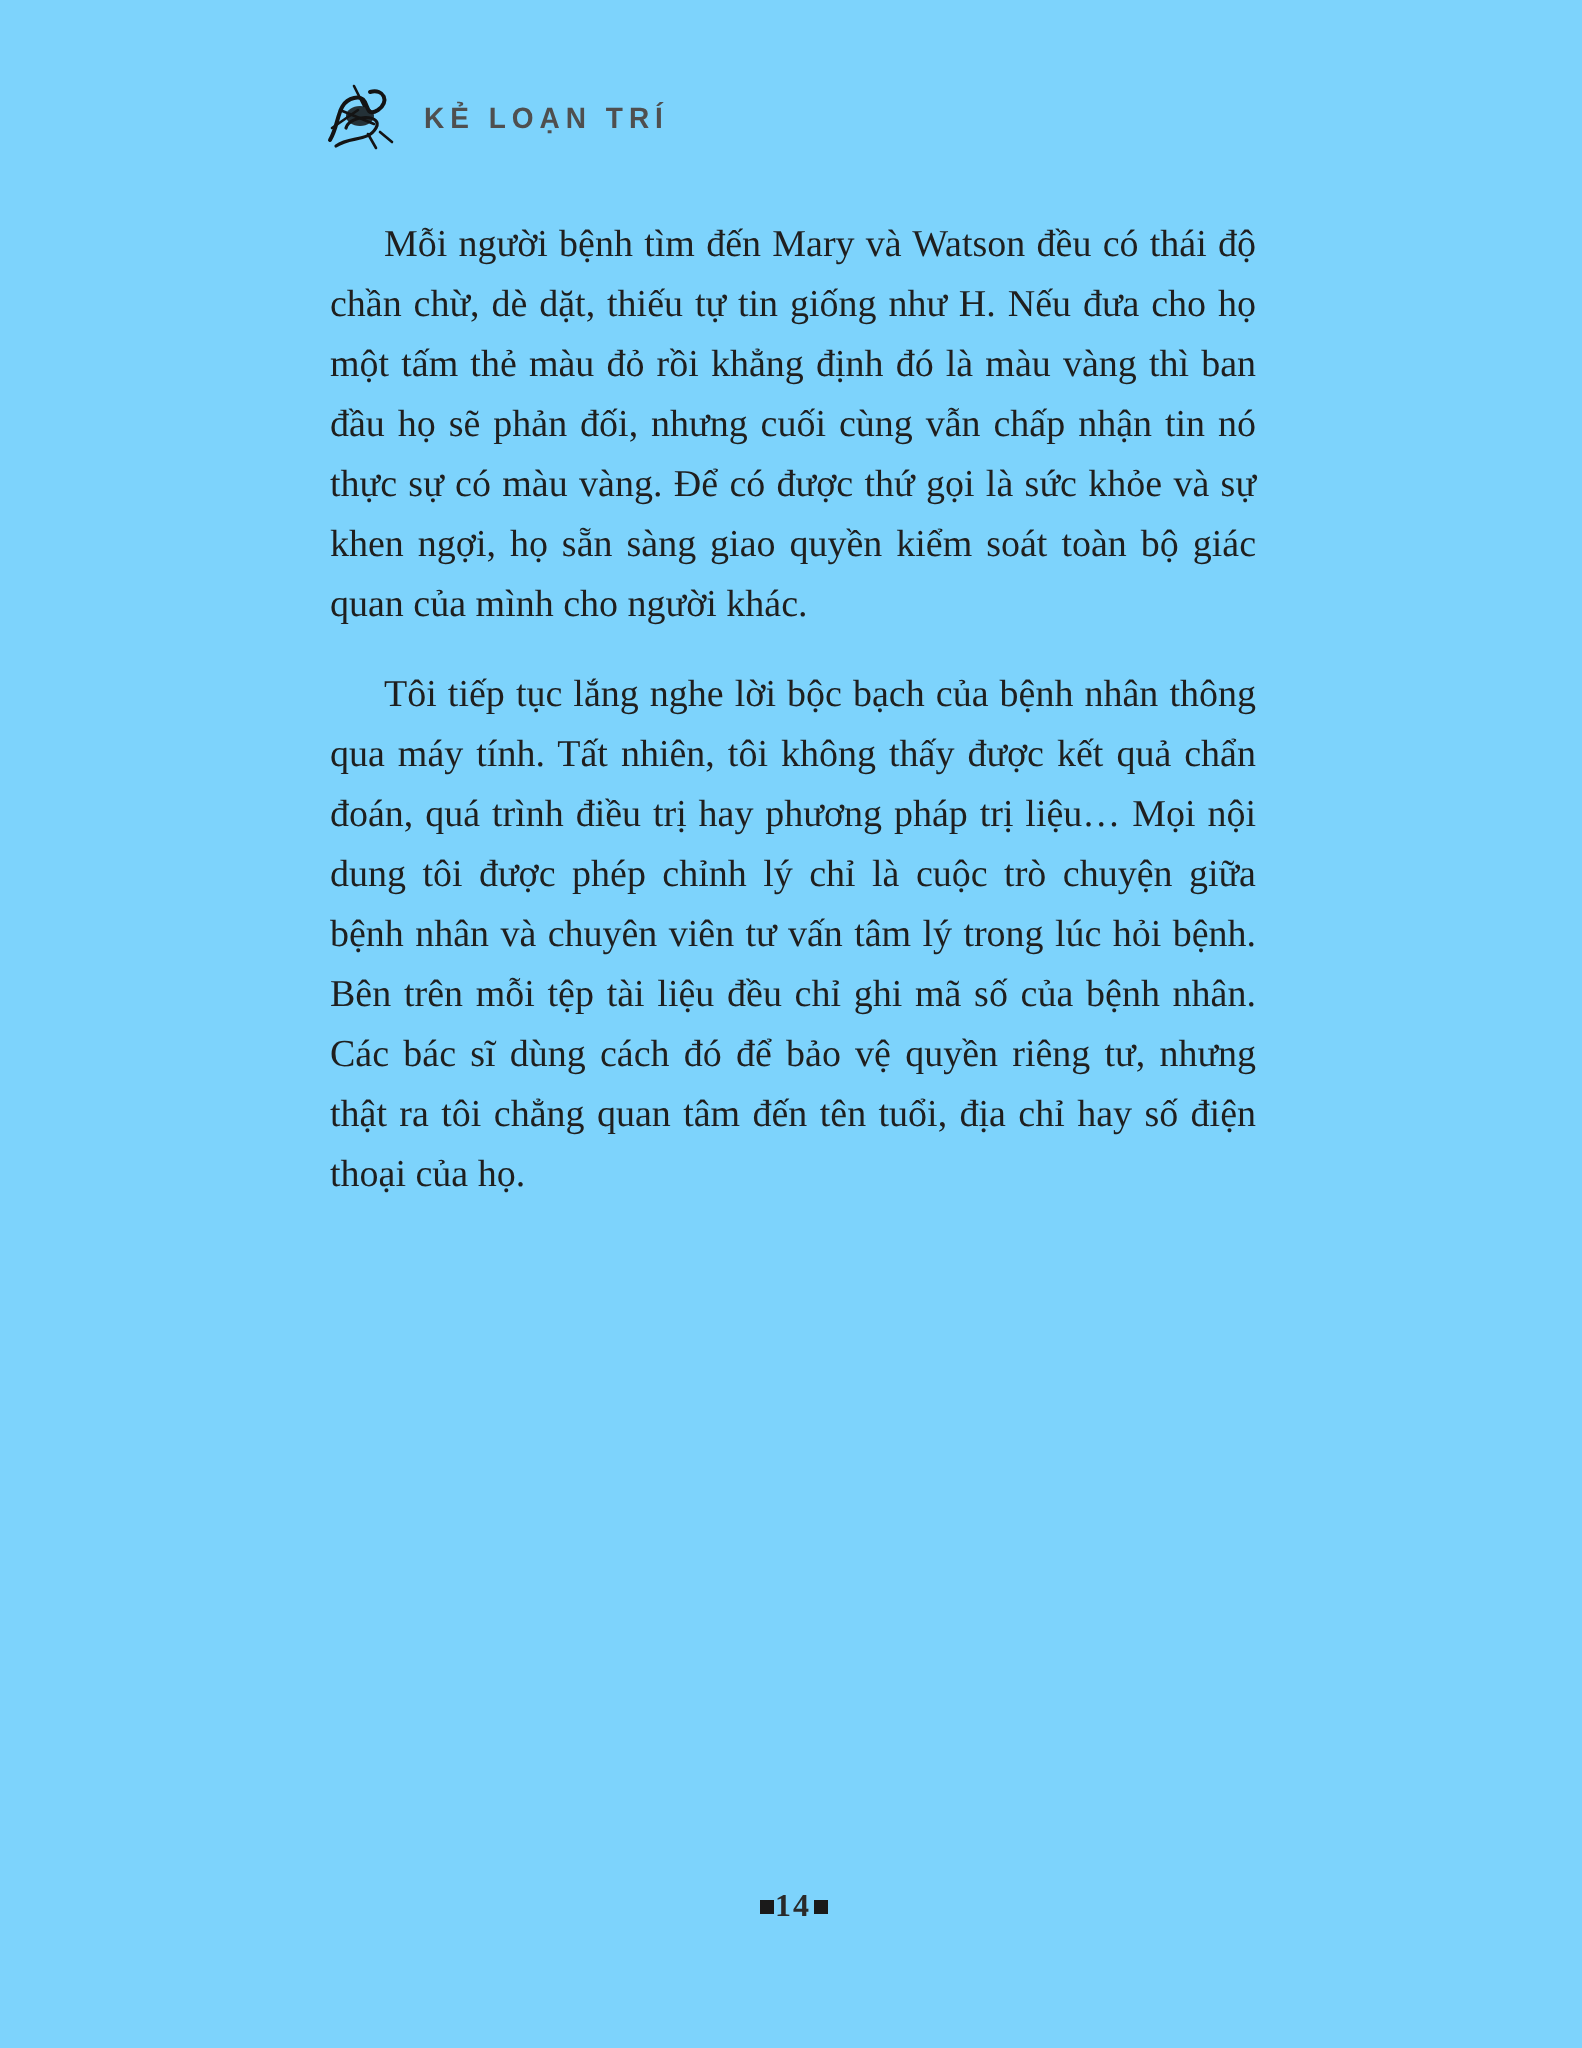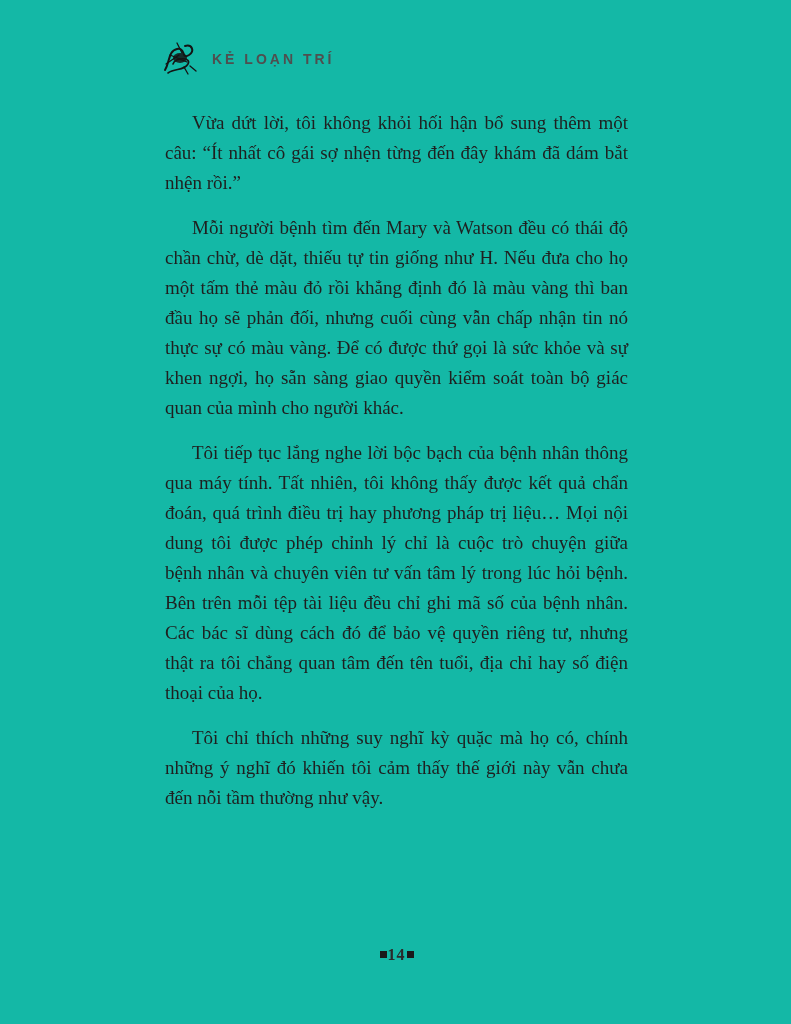--- a/index.html
+++ b/index.html
@@ -11,7 +11,7 @@
     position: relative;
     width: 791px;
     height: 1024px;
-    background: #14b8a6;
+    background: #7dd3fc;
     overflow: hidden;
     font-family: "Liberation Serif", serif;
   }

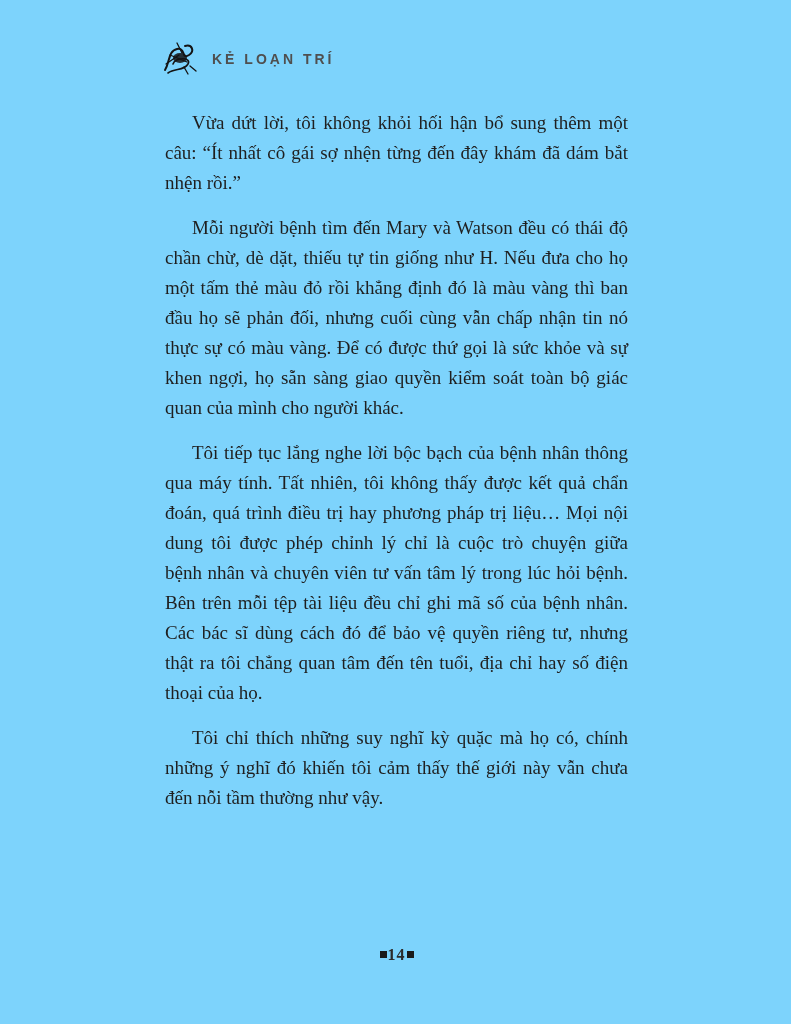--- a/index.html
+++ b/index.html
@@ -99,7 +99,6 @@
   </header>
 
   <main class="page-body">
-    <p>Vừa dứt lời, tôi không khỏi hối hận bổ sung thêm một câu: “Ít nhất cô gái sợ nhện từng đến đây khám đã dám bắt nhện rồi.”</p>
     <p>Mỗi người bệnh tìm đến Mary và Watson đều có thái độ chần chừ, dè dặt, thiếu tự tin giống như H. Nếu đưa cho họ một tấm thẻ màu đỏ rồi khẳng định đó là màu vàng thì ban đầu họ sẽ phản đối, nhưng cuối cùng vẫn chấp nhận tin nó thực sự có màu vàng. Để có được thứ gọi là sức khỏe và sự khen ngợi, họ sẵn sàng giao quyền kiểm soát toàn bộ giác quan của mình cho người khác.</p>
     <p>Tôi tiếp tục lắng nghe lời bộc bạch của bệnh nhân thông qua máy tính. Tất nhiên, tôi không thấy được kết quả chẩn đoán, quá trình điều trị hay phương pháp trị liệu… Mọi nội dung tôi được phép chỉnh lý chỉ là cuộc trò chuyện giữa bệnh nhân và chuyên viên tư vấn tâm lý trong lúc hỏi bệnh. Bên trên mỗi tệp tài liệu đều chỉ ghi mã số của bệnh nhân. Các bác sĩ dùng cách đó để bảo vệ quyền riêng tư, nhưng thật ra tôi chẳng quan tâm đến tên tuổi, địa chỉ hay số điện thoại của họ.</p>
     <p>Tôi chỉ thích những suy nghĩ kỳ quặc mà họ có, chính những ý nghĩ đó khiến tôi cảm thấy thế giới này vẫn chưa đến nỗi tầm thường như vậy.</p>

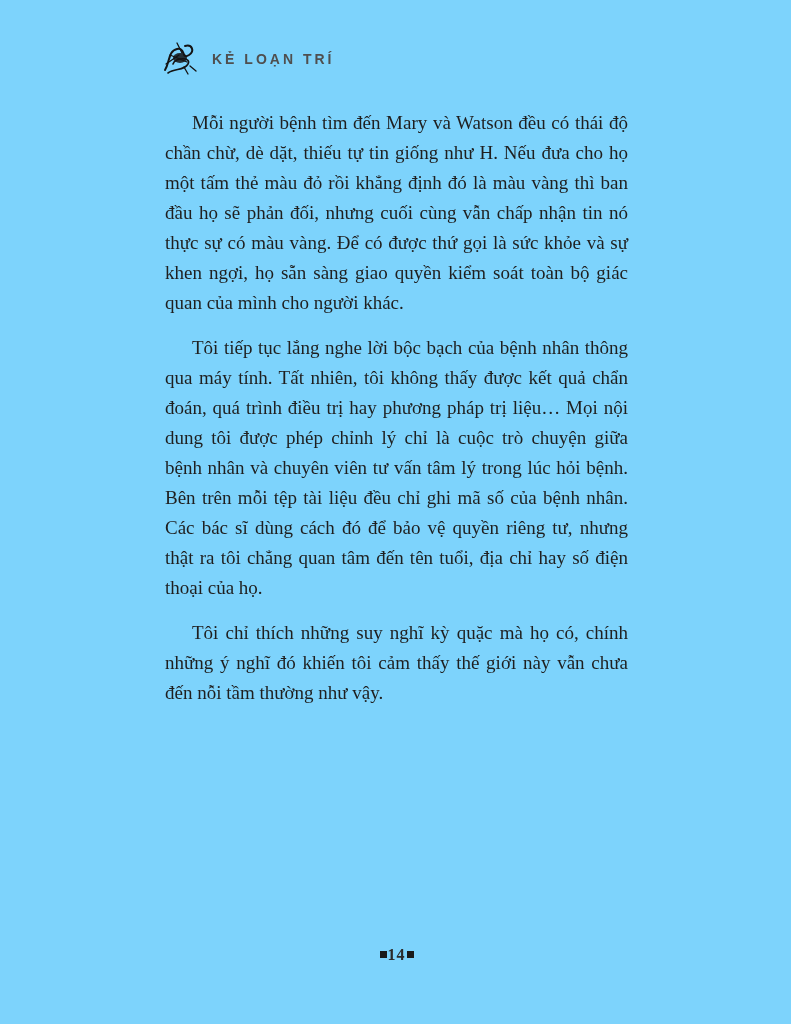--- a/index.html
+++ b/index.html
@@ -101,7 +101,6 @@
   <main class="page-body">
     <p>Mỗi người bệnh tìm đến Mary và Watson đều có thái độ chần chừ, dè dặt, thiếu tự tin giống như H. Nếu đưa cho họ một tấm thẻ màu đỏ rồi khẳng định đó là màu vàng thì ban đầu họ sẽ phản đối, nhưng cuối cùng vẫn chấp nhận tin nó thực sự có màu vàng. Để có được thứ gọi là sức khỏe và sự khen ngợi, họ sẵn sàng giao quyền kiểm soát toàn bộ giác quan của mình cho người khác.</p>
     <p>Tôi tiếp tục lắng nghe lời bộc bạch của bệnh nhân thông qua máy tính. Tất nhiên, tôi không thấy được kết quả chẩn đoán, quá trình điều trị hay phương pháp trị liệu… Mọi nội dung tôi được phép chỉnh lý chỉ là cuộc trò chuyện giữa bệnh nhân và chuyên viên tư vấn tâm lý trong lúc hỏi bệnh. Bên trên mỗi tệp tài liệu đều chỉ ghi mã số của bệnh nhân. Các bác sĩ dùng cách đó để bảo vệ quyền riêng tư, nhưng thật ra tôi chẳng quan tâm đến tên tuổi, địa chỉ hay số điện thoại của họ.</p>
-    <p>Tôi chỉ thích những suy nghĩ kỳ quặc mà họ có, chính những ý nghĩ đó khiến tôi cảm thấy thế giới này vẫn chưa đến nỗi tầm thường như vậy.</p>
   </main>
 
   <footer class="page-footer">

